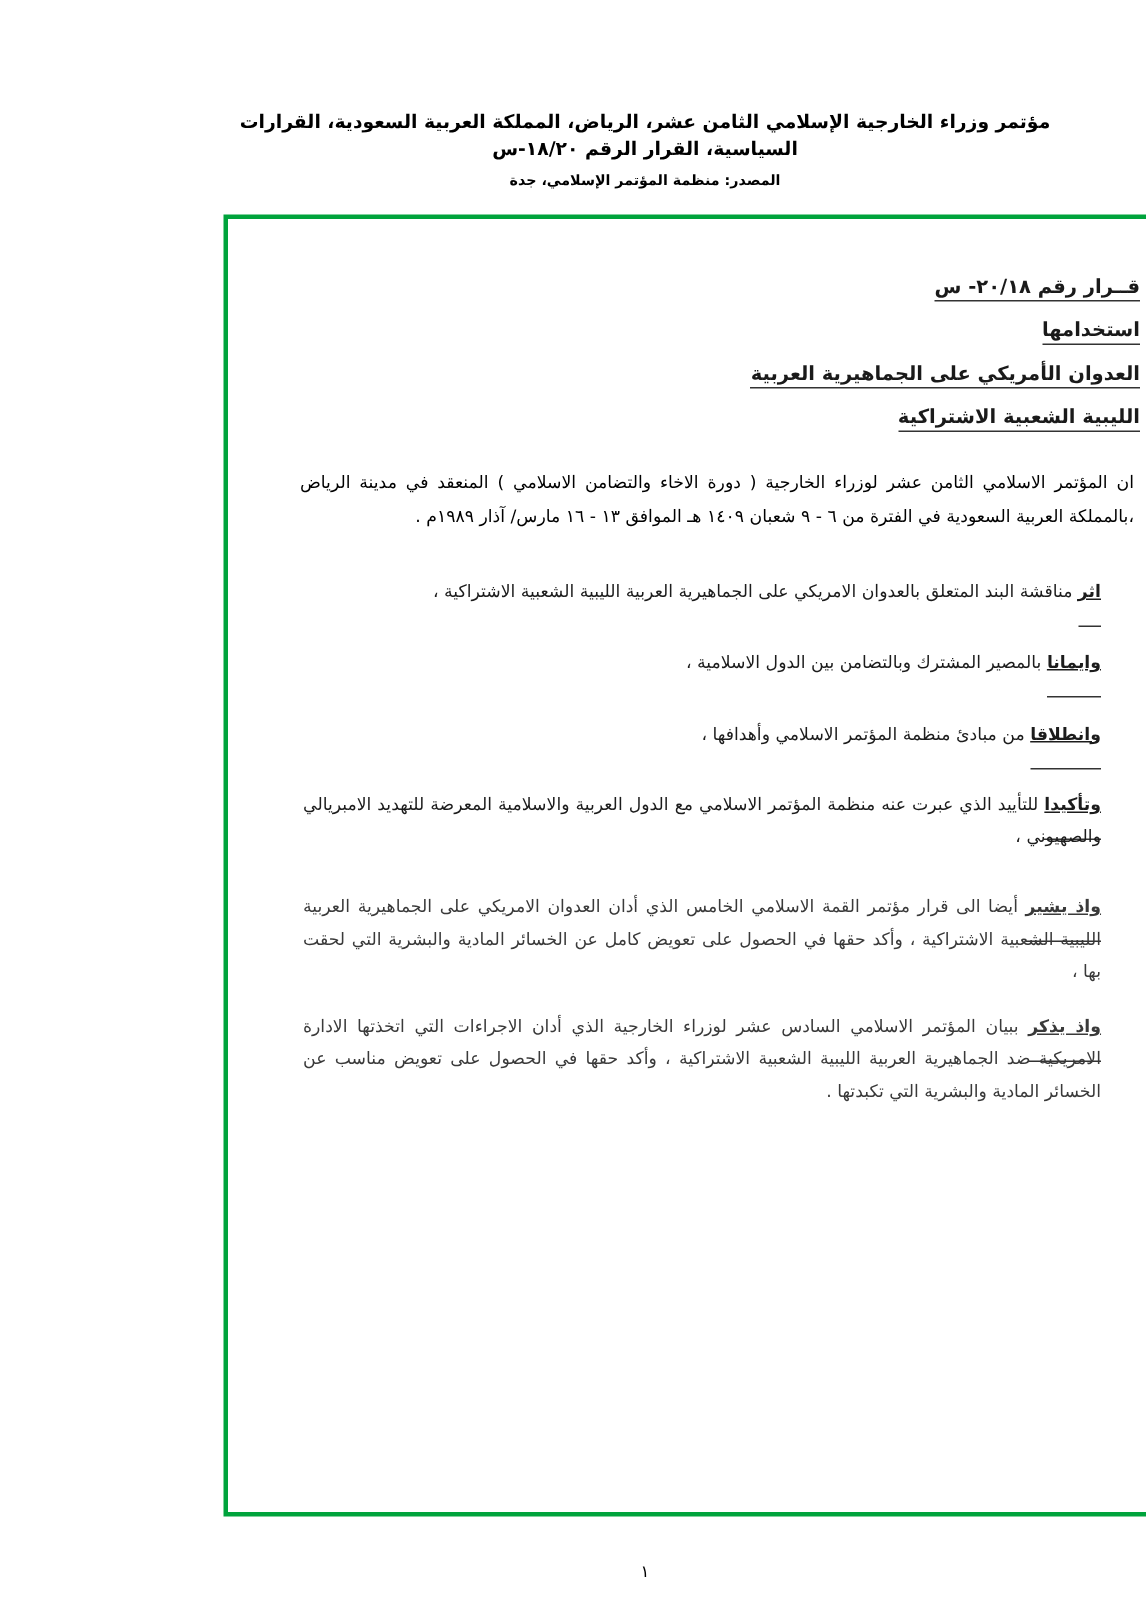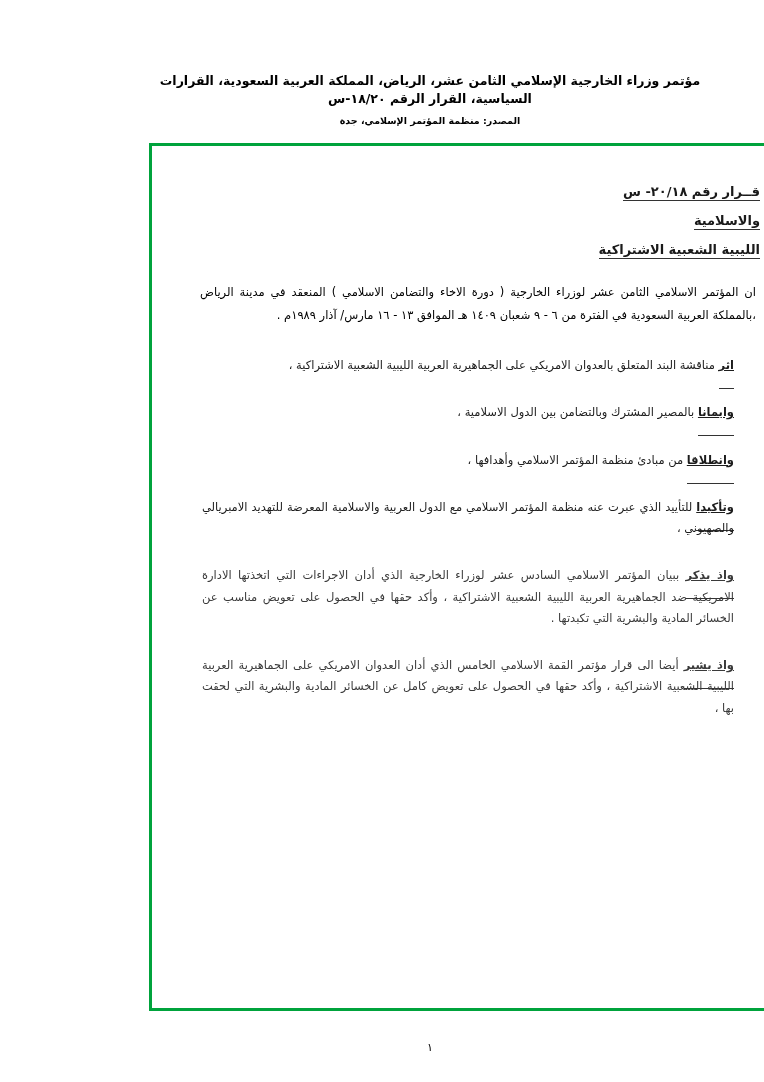--- a/index.html
+++ b/index.html
@@ -124,7 +124,7 @@
       </div>
 
       <div class="ttl ttl-2">
-        <span class="ul">والاسلامية</span>
+        <span class="ul">استخدامها</span>
       </div>
 
 

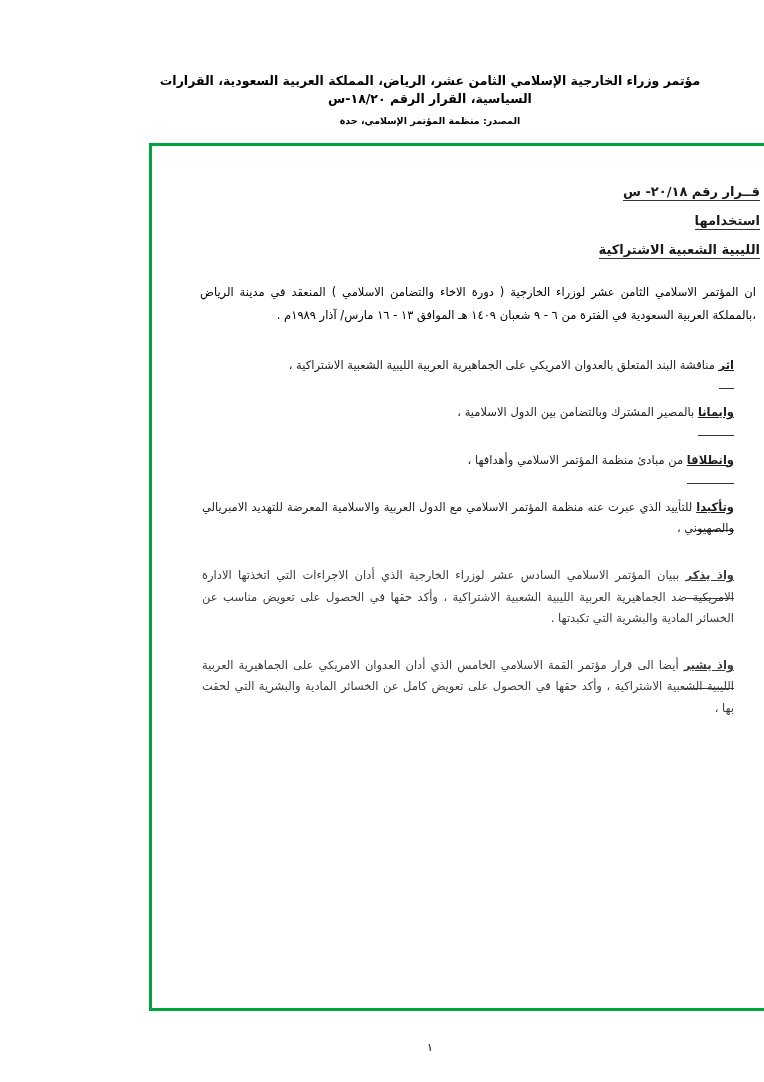--- a/index.html
+++ b/index.html
@@ -127,6 +127,9 @@
         <span class="ul">استخدامها</span>
       </div>
 
+      <div class="ttl ttl-3">
+        <span class="ul">العدوان الأمريكي على الجماهيرية العربية</span>
+      </div>
 
       <div class="ttl ttl-4">
         <span class="ul">الليبية الشعبية الاشتراكية</span>

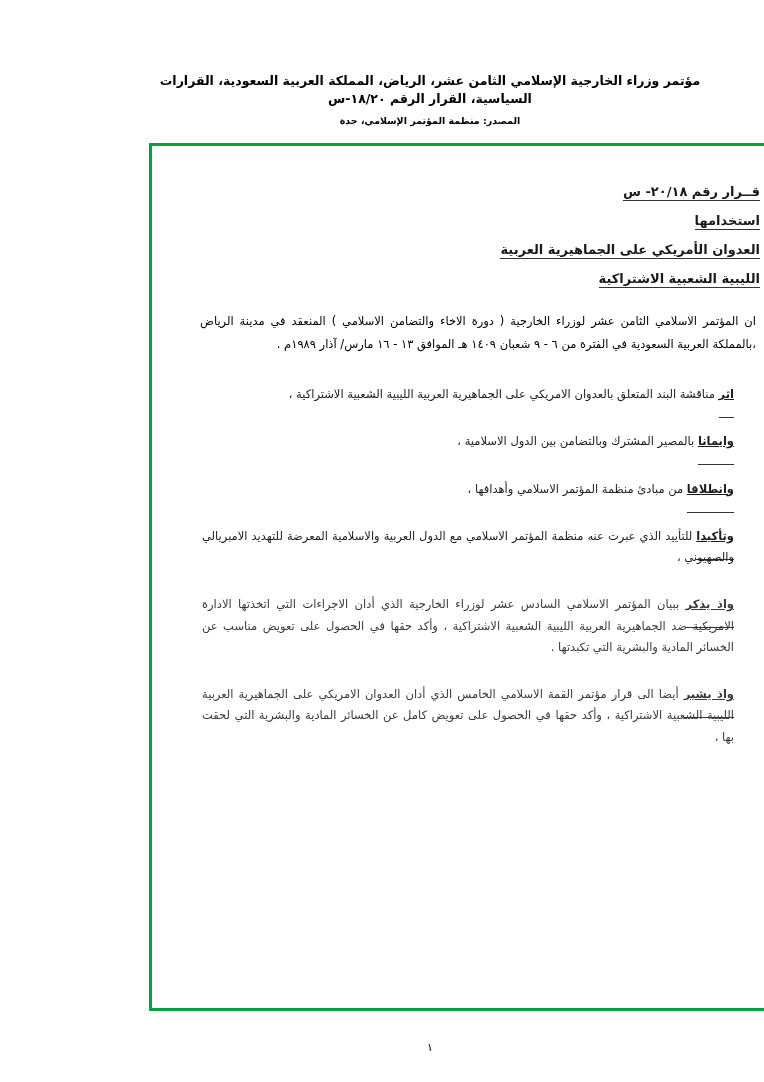--- a/index.html
+++ b/index.html
@@ -158,14 +158,14 @@
       </div>
 
 
+      <div class="para indent lighter">
+        <span class="u b">واذ يشير</span>
+        <span>أيضا الى قرار مؤتمر القمة الاسلامي الخامس الذي أدان العدوان الامريكي على الجماهيرية العربية الليبية الشعبية الاشتراكية ، وأكد حقها في الحصول على تعويض كامل عن الخسائر المادية والبشرية التي لحقت بها ،</span>
+      </div>
+
       <div class="para indent gap-lg lighter">
         <span class="u b">واذ يذكر</span>
         <span>ببيان المؤتمر الاسلامي السادس عشر لوزراء الخارجية الذي أدان الاجراءات التي اتخذتها الادارة الامريكية ضد الجماهيرية العربية الليبية الشعبية الاشتراكية ، وأكد حقها في الحصول على تعويض مناسب عن الخسائر المادية والبشرية التي تكبدتها .</span>
-      </div>
-
-      <div class="para indent lighter">
-        <span class="u b">واذ يشير</span>
-        <span>أيضا الى قرار مؤتمر القمة الاسلامي الخامس الذي أدان العدوان الامريكي على الجماهيرية العربية الليبية الشعبية الاشتراكية ، وأكد حقها في الحصول على تعويض كامل عن الخسائر المادية والبشرية التي لحقت بها ،</span>
       </div>
 
     </div>

